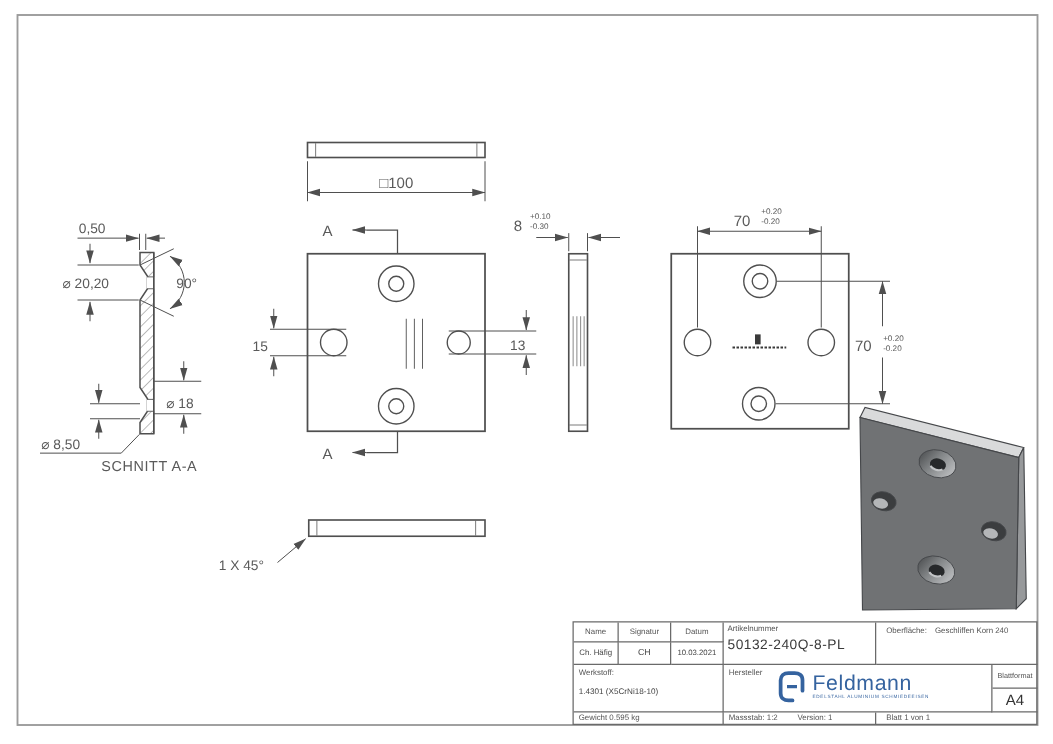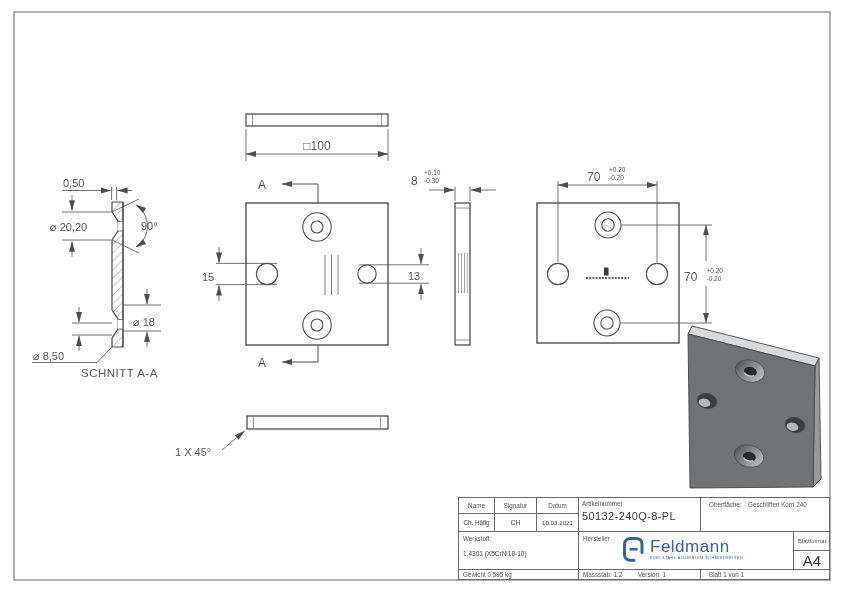--- a/index.html
+++ b/index.html
@@ -14,7 +14,7 @@
   .tb-label{font-size:6.3px;color:#555;}
   .tb-value{font-size:7px;color:#444;}
   .artikel-big{font-size:11px;color:#3a3a3a;letter-spacing:.4px;}
-  .a4{font-size:15px;color:#333;}
+  .a4{font-size:12px;color:#333;}
   .logo-wrap{position:absolute;left:42px;top:3px;display:flex;align-items:center;}
   .logo-text-col{display:flex;flex-direction:column;margin-left:4px;}
   .logo-name{font-size:17px;color:#35639f;letter-spacing:.5px;line-height:17px;}

